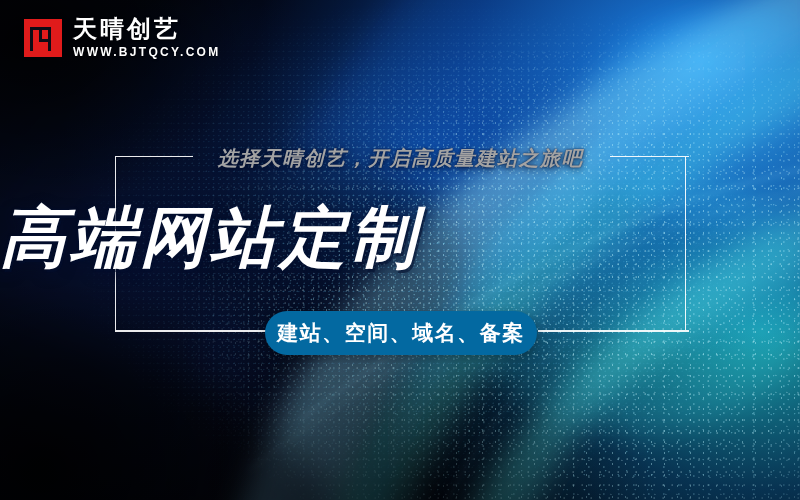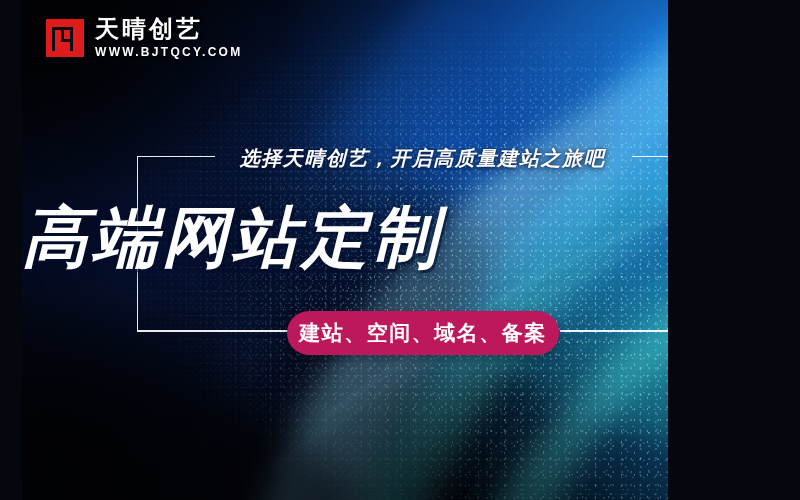--- a/index.html
+++ b/index.html
@@ -9,9 +9,8 @@
     font-family:"Liberation Sans","DejaVu Sans",sans-serif;
   }
   #banner{
-    position:relative;width:646px;height:500px;overflow:hidden;
+    position:relative;width:800px;height:500px;overflow:hidden;
     background:#04060e;
-    margin-left:22px;
   }
 
   

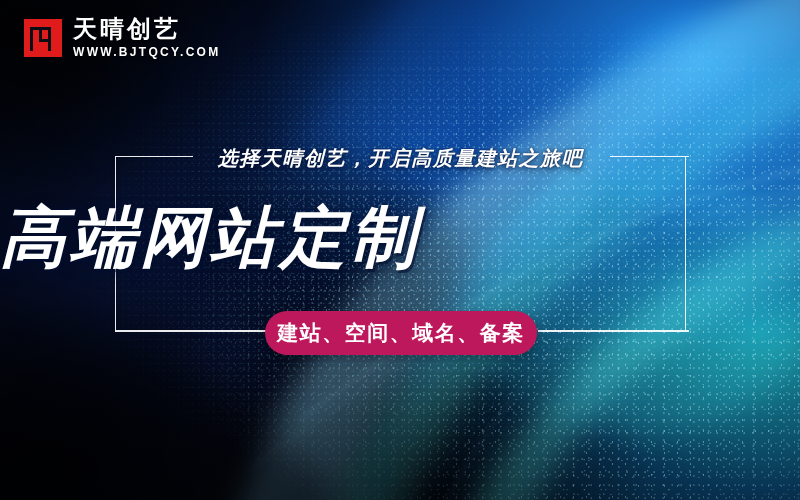--- a/index.html
+++ b/index.html
@@ -100,7 +100,7 @@
   }
   #tagline{
     position:relative;
-    color:#ffffff;font-size:20px;font-weight:bold;font-style:italic;
+    color:#a3a3a3;font-size:20px;font-weight:bold;font-style:italic;
     letter-spacing:1.5px;white-space:nowrap;
     font-family:"DejaVu Sans","Liberation Sans",sans-serif;
     text-shadow:0 2px 6px rgba(0,10,40,.75), 0 0 2px rgba(0,20,60,.8);

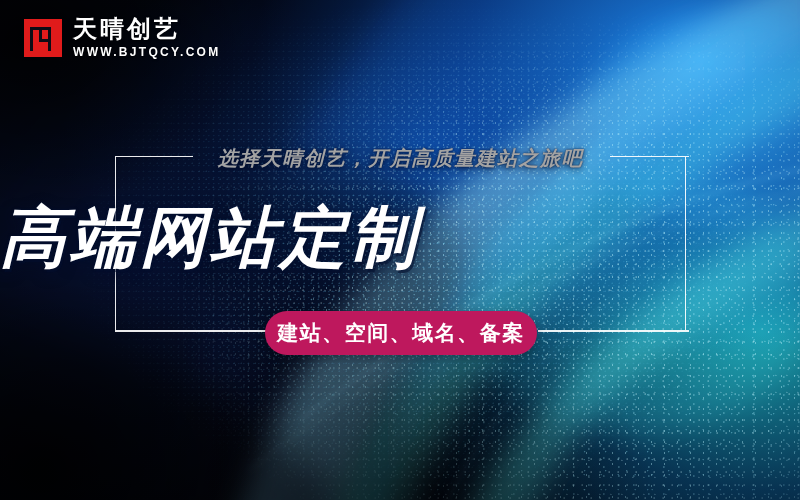--- a/index.html
+++ b/index.html
@@ -223,7 +223,7 @@
 
   <div id="headline">高端网站定制</div>
 
-  <div id="pill" style="background: #be185d;">建站、空间、域名、备案</div>
+  <div id="pill" style="background: #0369a1;">建站、空间、域名、备案</div>
 
 </div>
 

